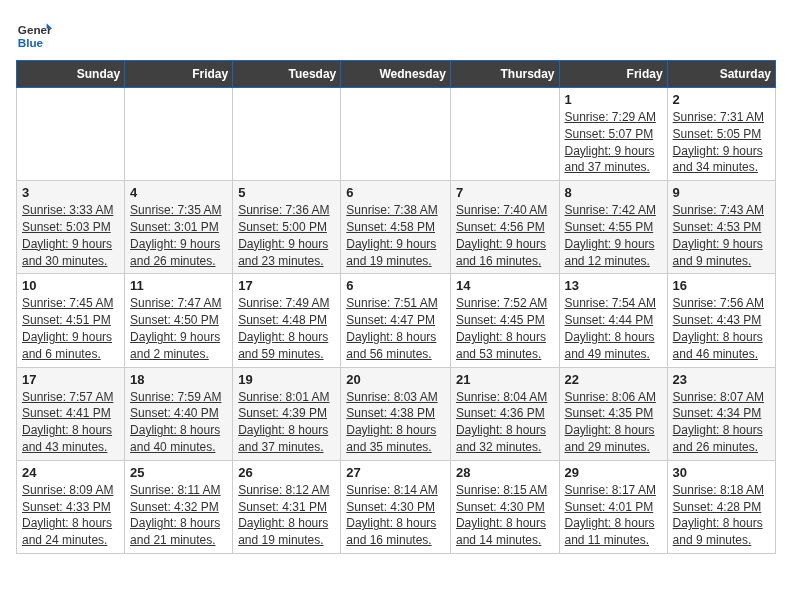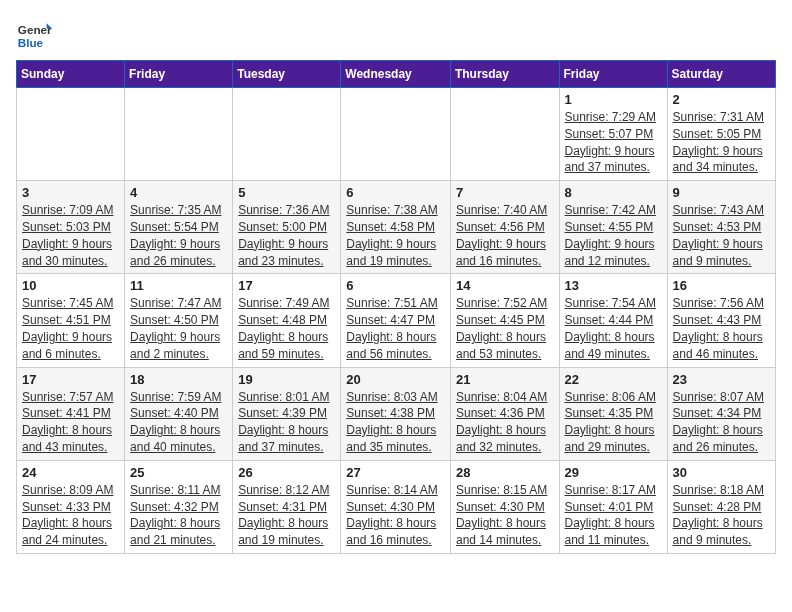--- a/index.html
+++ b/index.html
@@ -52,10 +52,10 @@
       font-size: 11px;
     }
     .calendar thead tr th {
-      background: #4c1d95;
+      background: #404040;
       color: #fff;
       padding: 6px 4px;
-      text-align: left;
+      text-align: right;
       font-weight: bold;
       font-size: 12px;
       border: 1px solid #1565c0;

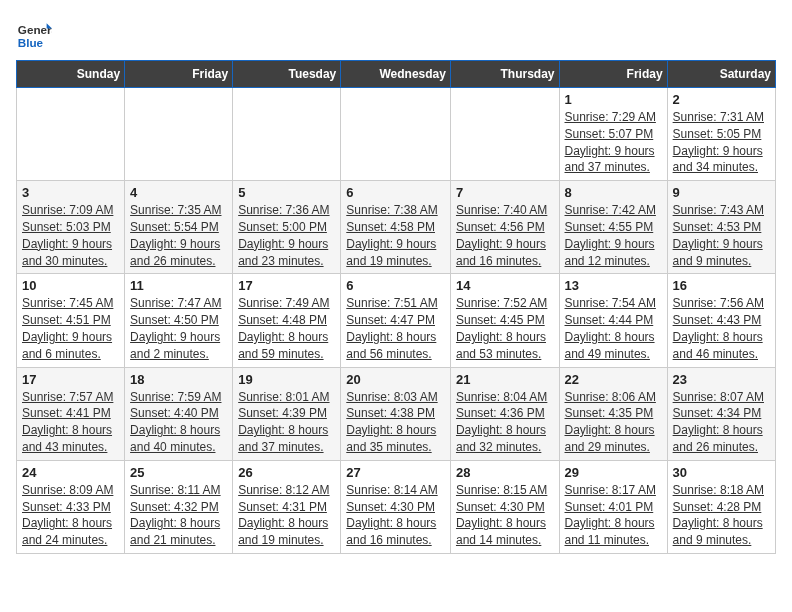--- a/index.html
+++ b/index.html
@@ -143,7 +143,7 @@
       <tr>
         <td>
           <span class="day-num">3</span>
-          <div class="day-info">Sunrise: 7:09 AM
+          <div class="day-info">Sunrise: 3:33 AM
 Sunset: 5:03 PM
 Daylight: 9 hours and 30 minutes.</div>
         </td>

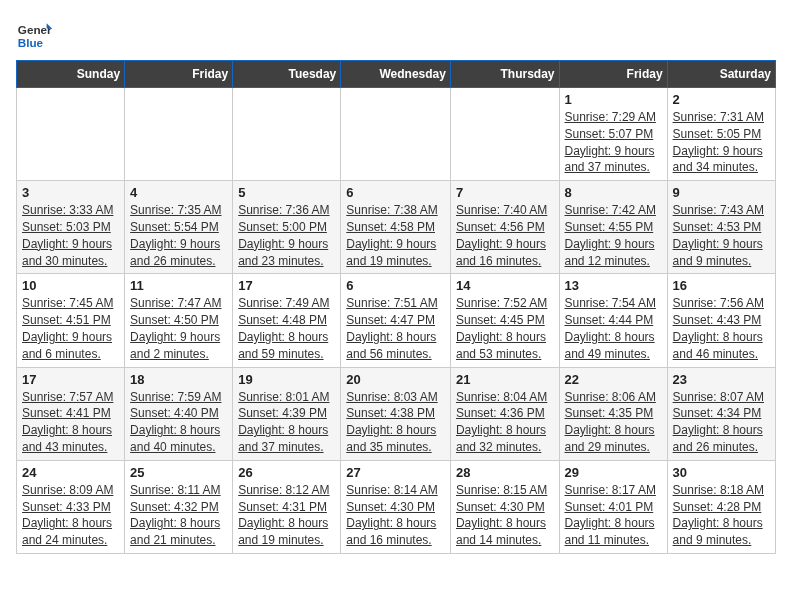--- a/index.html
+++ b/index.html
@@ -150,7 +150,7 @@
         <td>
           <span class="day-num">4</span>
           <div class="day-info">Sunrise: 7:35 AM
-Sunset: 5:54 PM
+Sunset: 3:01 PM
 Daylight: 9 hours and 26 minutes.</div>
         </td>
         <td>

